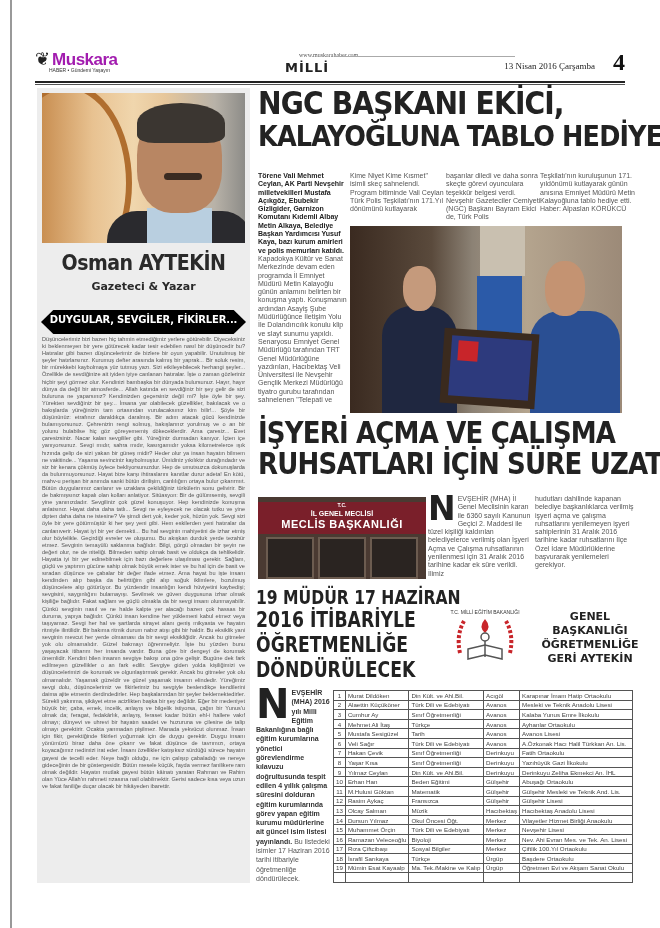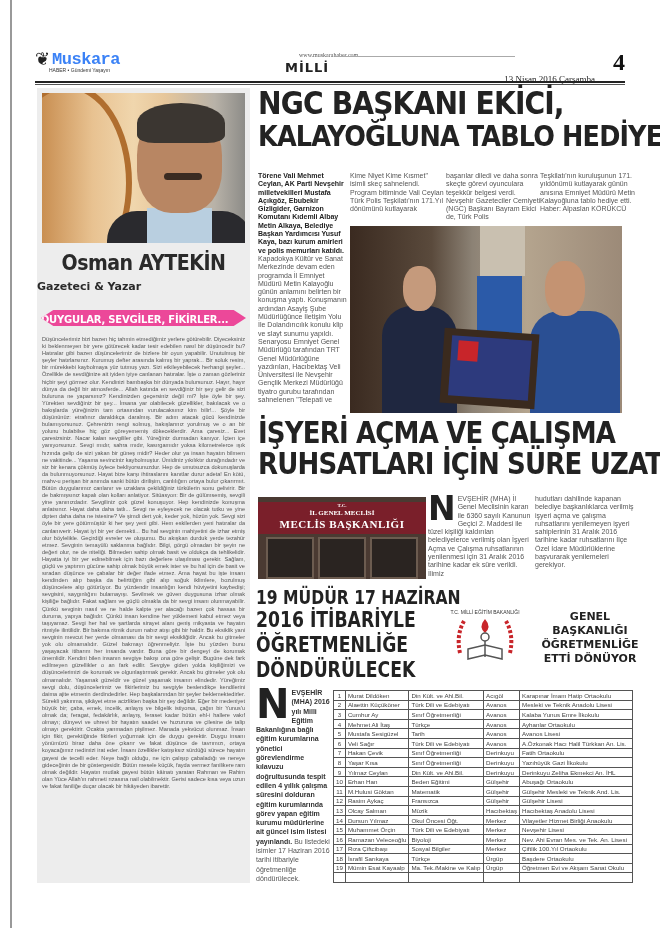--- a/index.html
+++ b/index.html
@@ -12,7 +12,7 @@
   .masthead { position: absolute; left: 35px; top: 48px; width: 590px; height: 32px; }
   .logo { position: absolute; left: 0; top: 2px; display: flex; align-items: flex-end; }
   .logo-mark { font-size: 18px; color: #222; margin-right: 2px; line-height: 1; }
-  .logo-text { font-family: Liberation Mono, monospace; font-weight: bold; font-size: 17px; color: #3b82f6; letter-spacing: -0.5px; line-height: 1; }
+  .logo-text { font-family: Liberation Sans, sans-serif; font-weight: bold; font-size: 17px; color: #a21caf; letter-spacing: -0.5px; line-height: 1; }
   .logo-sub { position: absolute; left: 14px; top: 19px; font-size: 5px; color: #333; white-space: nowrap; }
   .section-block { position: absolute; left: 250px; top: 4px; }
   .site-url { font-family: "Liberation Serif", serif; font-size: 6px; color: #555; position: absolute; left: 14px; top: 0; white-space: nowrap; }

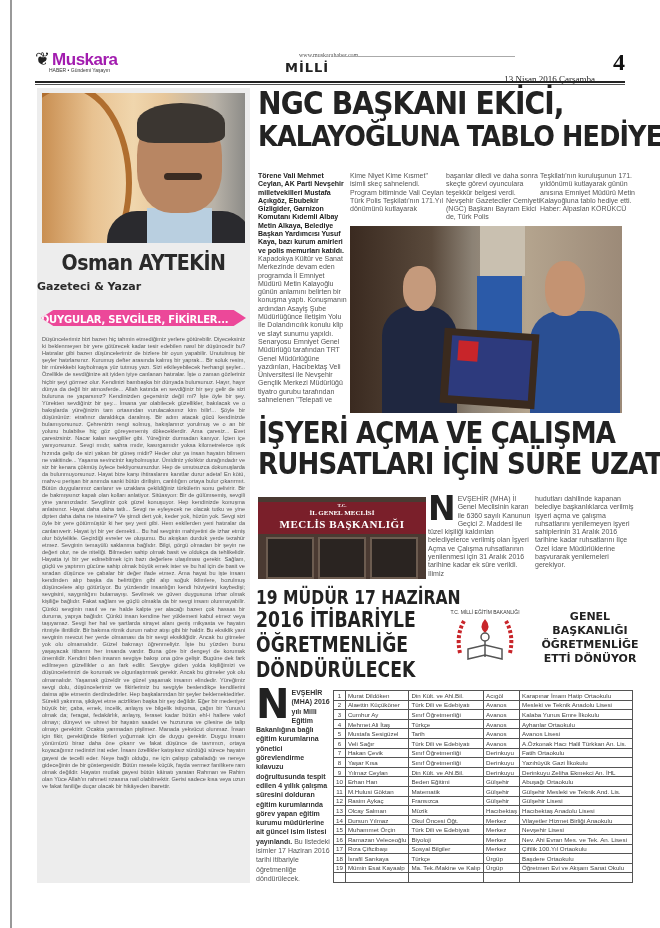--- a/index.html
+++ b/index.html
@@ -18,7 +18,7 @@
   .site-url { font-family: "Liberation Serif", serif; font-size: 6px; color: #555; position: absolute; left: 14px; top: 0; white-space: nowrap; }
   .section-name { font-family: "DejaVu Sans", sans-serif; font-weight: bold; font-size: 13px; letter-spacing: 1px; color: #222; position: absolute; left: 0; top: 8px; }
   .url-line { position: absolute; left: 300px; top: 8px; width: 180px; height: 1px; background: #aaa; }
-  .date { position: absolute; right: 30px; top: 26px; font-family: "Liberation Serif", serif; font-size: 9px; color: #222; white-space: nowrap; }
+  .date { position: absolute; right: 30px; top: 13px; font-family: "Liberation Serif", serif; font-size: 9px; color: #222; white-space: nowrap; }
   .page-no { position: absolute; right: 0; top: 2px; font-family: "Liberation Serif", serif; font-weight: bold; font-size: 24px; color: #111; line-height: 1; }
   .masthead-rule { position: absolute; left: 35px; top: 81px; width: 590px; height: 2px; background: #222; }
   .masthead-rule2 { position: absolute; left: 35px; top: 84px; width: 590px; height: 1px; background: #555; }

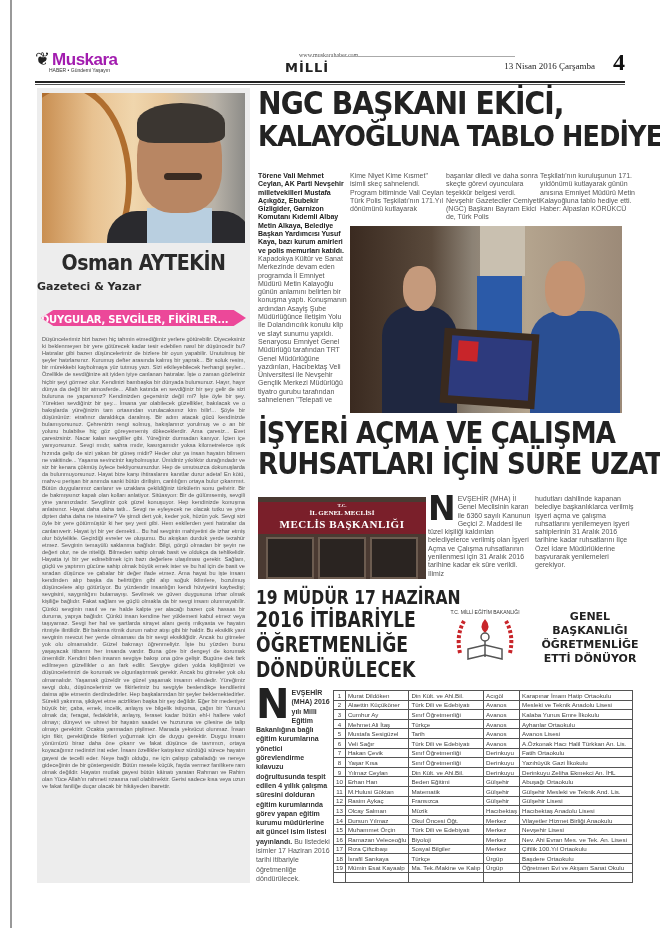--- a/index.html
+++ b/index.html
@@ -34,7 +34,7 @@
   .photo .jacket { position: absolute; left: 65px; top: 118px; width: 145px; height: 40px; background: #2a2a2e; border-radius: 30px 30px 0 0; }
   .photo .shirt { position: absolute; left: 105px; top: 115px; width: 65px; height: 40px; background: #b9cfe0; }
   .author-name { position: absolute; left: 0; width: 213px; top: 163px; text-align: center; font-family: "DejaVu Sans", sans-serif; font-weight: bold; font-size: 19px; color: #2a2a2a; letter-spacing: -0.5px; transform: scaleY(1.15); }
-  .author-role { position: absolute; left: 0; width: 213px; top: 192px; text-align: left; font-family: "DejaVu Sans", sans-serif; font-weight: bold; font-size: 11px; color: #2a2a2a; }
+  .author-role { position: absolute; left: 0; width: 213px; top: 192px; text-align: center; font-family: "DejaVu Sans", sans-serif; font-weight: bold; font-size: 11px; color: #2a2a2a; }
   .banner { position: absolute; left: 4px; top: 222px; width: 205px; height: 16px; background: #ec4899; color: #fff;
             clip-path: polygon(6% 0, 94% 0, 100% 50%, 94% 100%, 6% 100%, 0 50%);
             font-family: "DejaVu Sans", sans-serif; font-weight: bold; font-size: 10px; text-align: left; line-height: 20px; letter-spacing: -0.2px; }

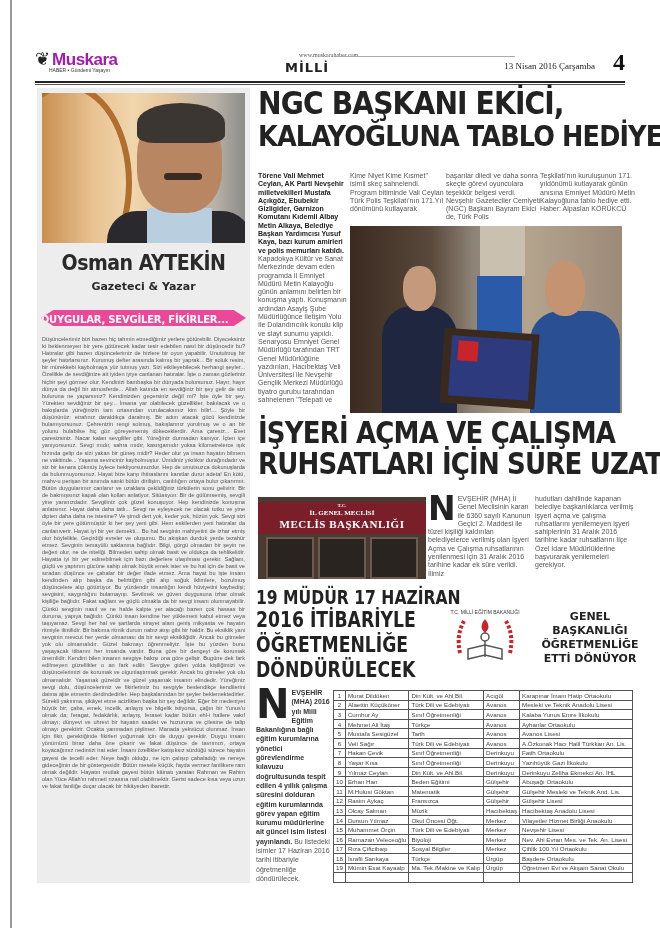--- a/index.html
+++ b/index.html
@@ -35,9 +35,9 @@
   .photo .shirt { position: absolute; left: 105px; top: 115px; width: 65px; height: 40px; background: #b9cfe0; }
   .author-name { position: absolute; left: 0; width: 213px; top: 163px; text-align: center; font-family: "DejaVu Sans", sans-serif; font-weight: bold; font-size: 19px; color: #2a2a2a; letter-spacing: -0.5px; transform: scaleY(1.15); }
   .author-role { position: absolute; left: 0; width: 213px; top: 192px; text-align: center; font-family: "DejaVu Sans", sans-serif; font-weight: bold; font-size: 11px; color: #2a2a2a; }
-  .banner { position: absolute; left: 4px; top: 222px; width: 205px; height: 16px; background: #ec4899; color: #fff;
+  .banner { position: absolute; left: 4px; top: 222px; width: 205px; height: 24px; background: #000000; color: #fff;
             clip-path: polygon(6% 0, 94% 0, 100% 50%, 94% 100%, 6% 100%, 0 50%);
-            font-family: "DejaVu Sans", sans-serif; font-weight: bold; font-size: 10px; text-align: left; line-height: 20px; letter-spacing: -0.2px; }
+            font-family: "DejaVu Sans", sans-serif; font-weight: bold; font-size: 10px; text-align: center; line-height: 20px; letter-spacing: -0.2px; }
   .column-text { position: absolute; left: 5px; top: 248px; width: 203px; height: 545px; overflow: hidden;
                  font-size: 5.6px; line-height: 7.1px; color: #555; text-align: justify; }
 

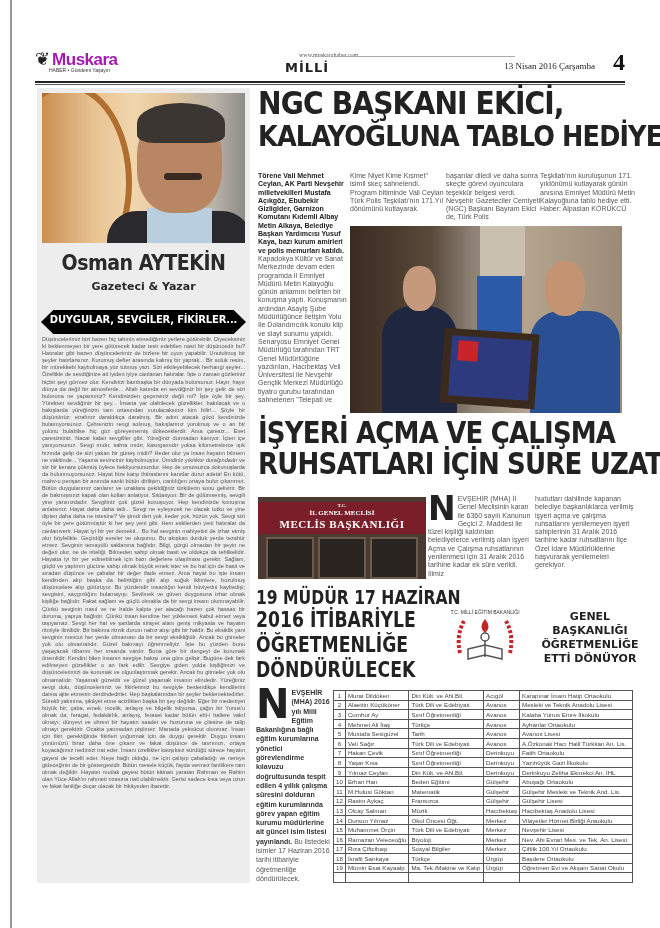--- a/index.html
+++ b/index.html
@@ -67,7 +67,7 @@
   .h2 { position: absolute; left: 258px; top: 417px; width: 400px; font-family: "DejaVu Sans", sans-serif; font-weight: bold; color: #222;
         font-size: 31px; line-height: 31px; letter-spacing: -1px; transform: scaleX(0.84); transform-origin: left top; white-space: nowrap; }
   .photo3 { position: absolute; left: 258px; top: 497px; width: 168px; height: 82px; background: #4a3a32; overflow: hidden; }
-  .photo3 .sign { position: absolute; left: 0; top: 5px; width: 168px; height: 32px; background: #7a1f2a; color: #fff; text-align: center; font-weight: bold; font-family: Liberation Serif, serif; }
+  .photo3 .sign { position: absolute; left: 0; top: 5px; width: 168px; height: 32px; background: #7a1f2a; color: #fff; text-align: center; font-weight: bold; }
   .photo3 .sign .tc { font-size: 5px; display: block; line-height: 7px; }
   .photo3 .sign .ilg { font-size: 7px; display: block; line-height: 9px; }
   .photo3 .sign .mb { font-size: 11px; display: block; line-height: 13px; letter-spacing: 0.5px; }

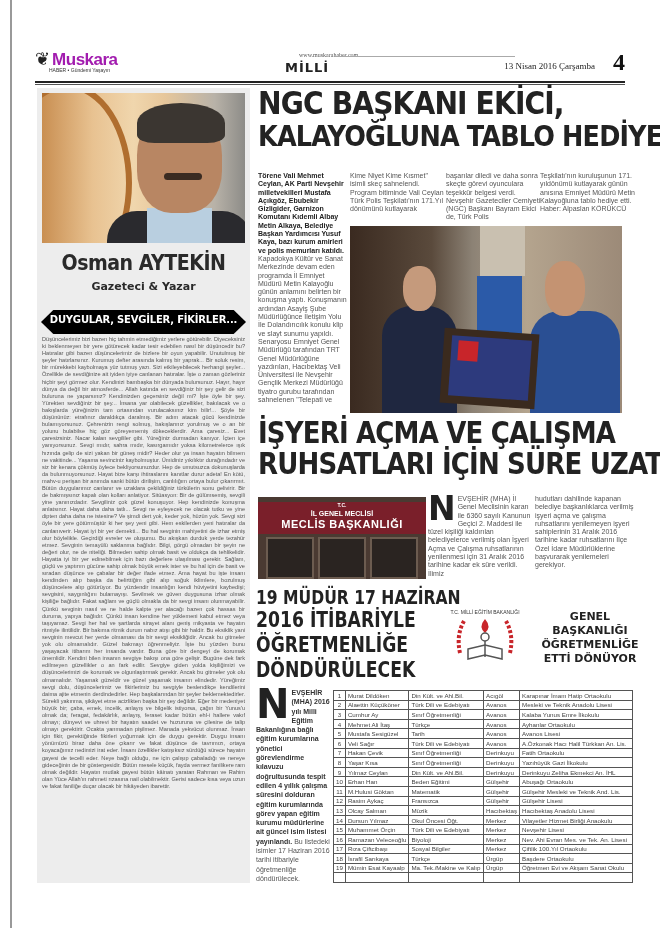--- a/index.html
+++ b/index.html
@@ -194,7 +194,7 @@
   <div>GENEL</div>
   <div>BAŞKANLIĞI</div>
   <div>ÖĞRETMENLİĞE</div>
-  <div>ETTİ DÖNÜYOR</div>
+  <div>GERİ AYTEKİN</div>
 </div>
 <div class="s3c1">
   <span class="dc">N</span>

